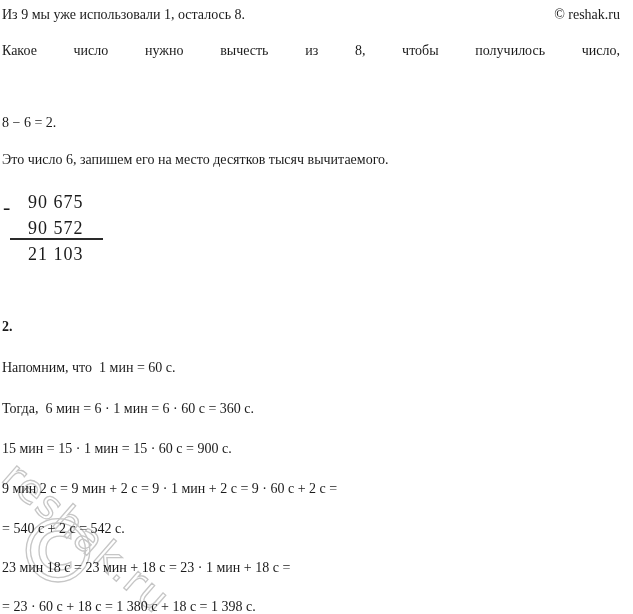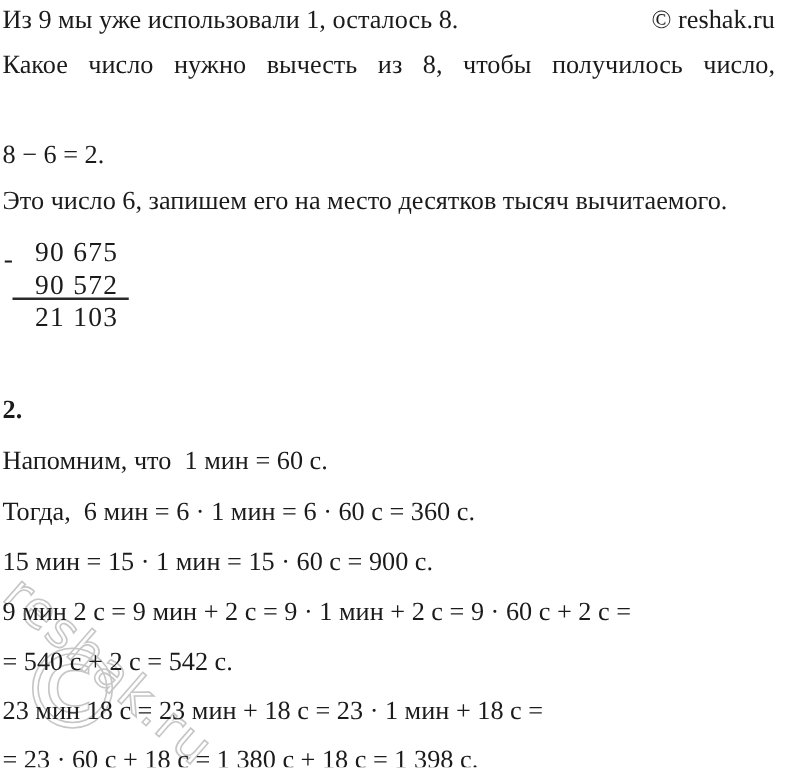--- a/index.html
+++ b/index.html
@@ -15,7 +15,7 @@
   .ln {
     position: absolute;
     left: 2px;
-    font-size: 21px;
+    font-size: 14px;
     line-height: 24px;
     white-space: nowrap;
     z-index: 2;

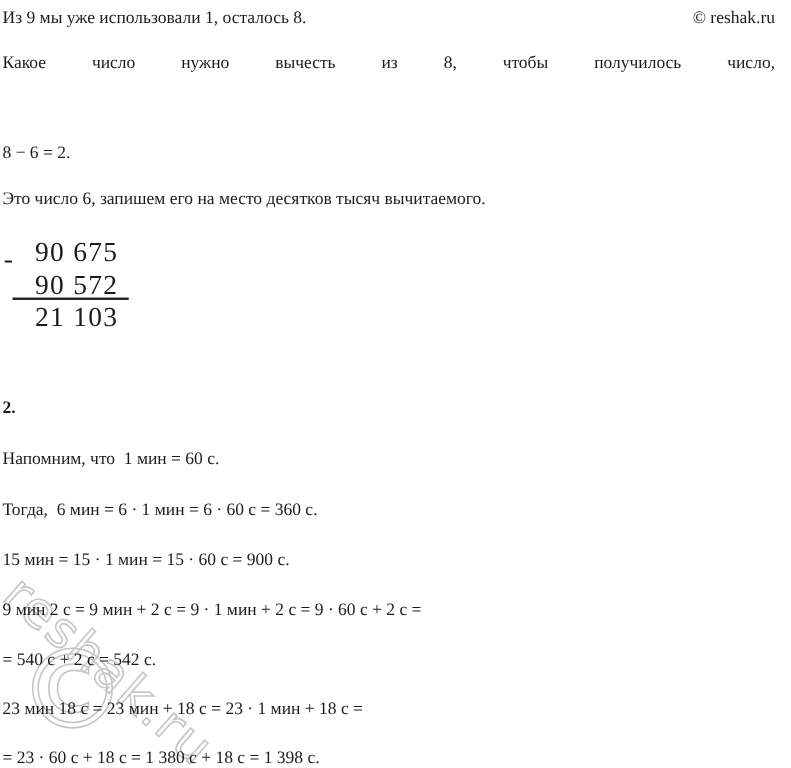--- a/index.html
+++ b/index.html
@@ -40,7 +40,7 @@
   .sub-num {
     position: absolute;
     left: 28px;
-    font-size: 22px;
+    font-size: 18px;
     line-height: 24px;
     letter-spacing: 1px;
     white-space: nowrap;

